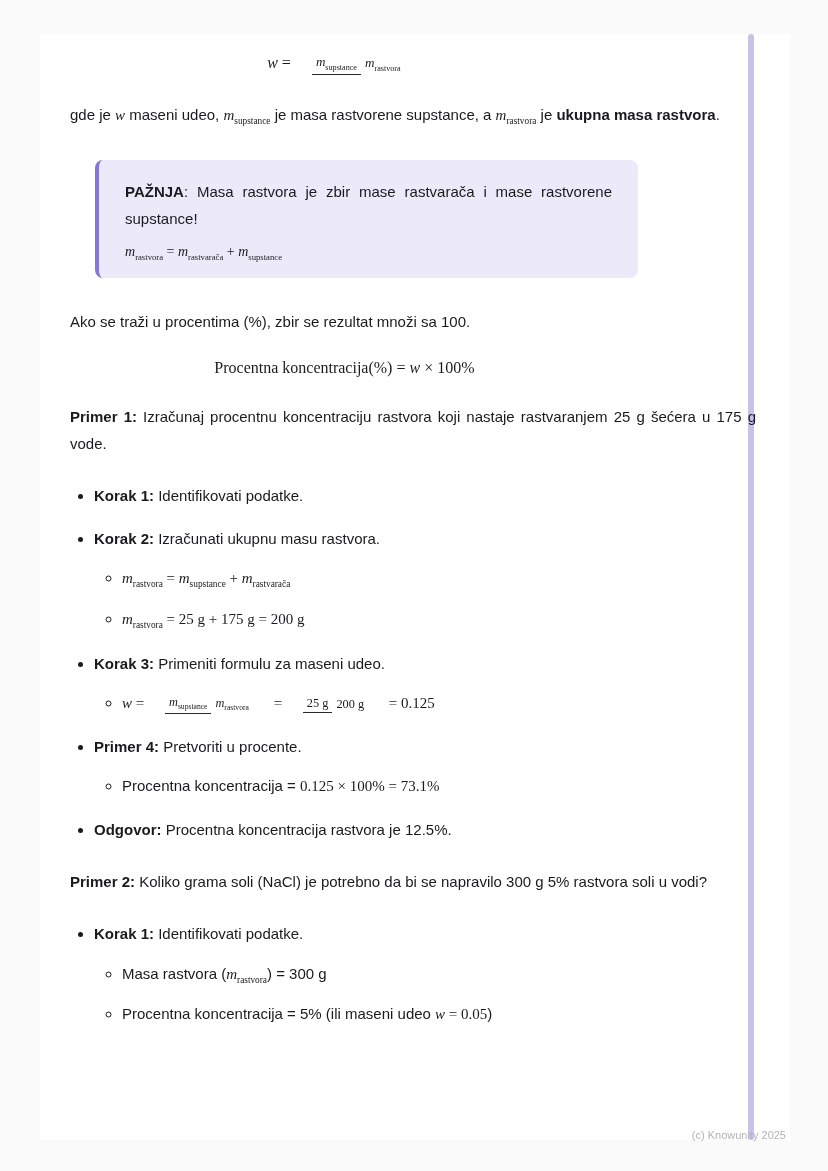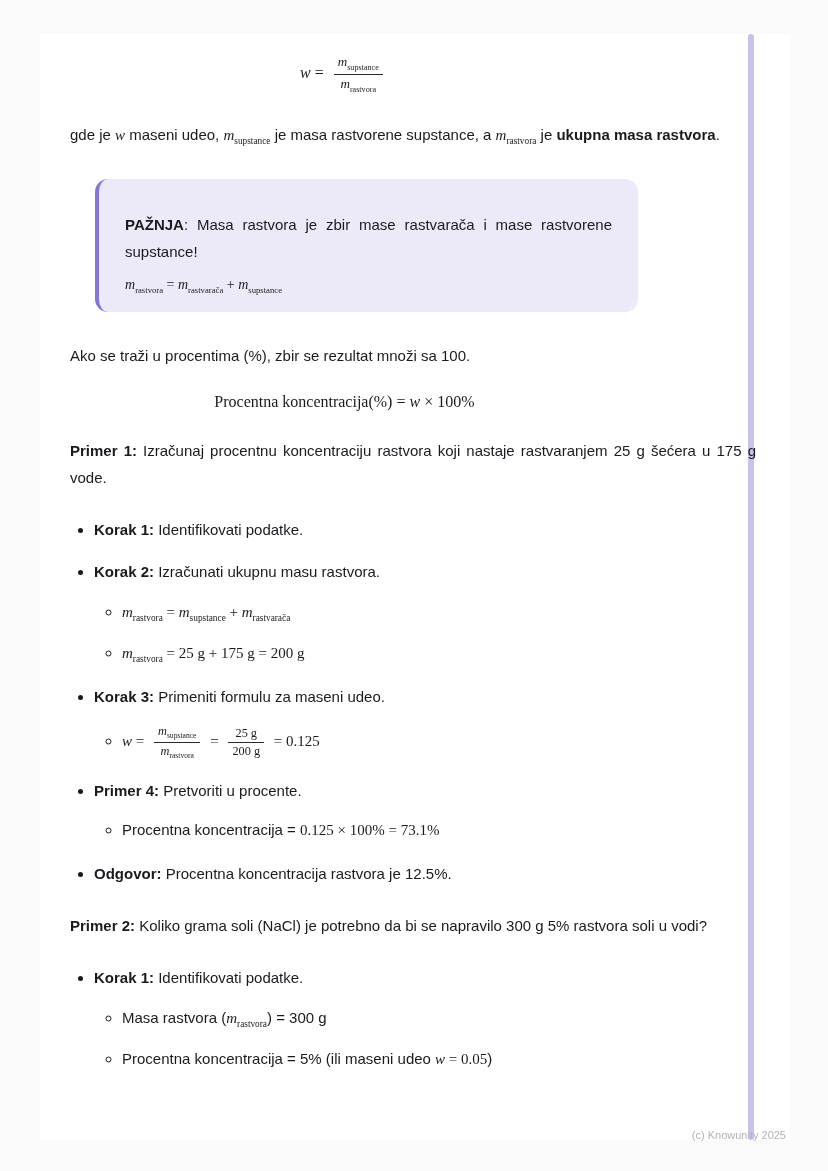--- a/index.html
+++ b/index.html
@@ -21,7 +21,7 @@
   .mrm{font-family:"Liberation Serif",serif;}
   sub.msub{font-family:"Liberation Serif",serif;font-style:normal;font-size:0.62em;}
   .bold{font-weight:700;}
-  .frac{display:inline-flex;flex-direction:column;vertical-align:middle;text-align:center;margin:0 6px;font-size:0.82em;line-height:1.25;}
+  .frac{display:inline-flex;flex-direction:row;vertical-align:middle;text-align:center;margin:0 17px;font-size:0.82em;line-height:1.25;}
   .frac .num{display:block;border-bottom:1px solid #2a2a2e;padding:0 4px 1px;}
   .frac .den{display:block;padding:1px 4px 0;}
   .callout{background:var(--callout-bg);border-left:4px solid var(--callout-border);margin:30px 118px 30px 25px;padding:32px 26px 14px;border-radius:13px;}

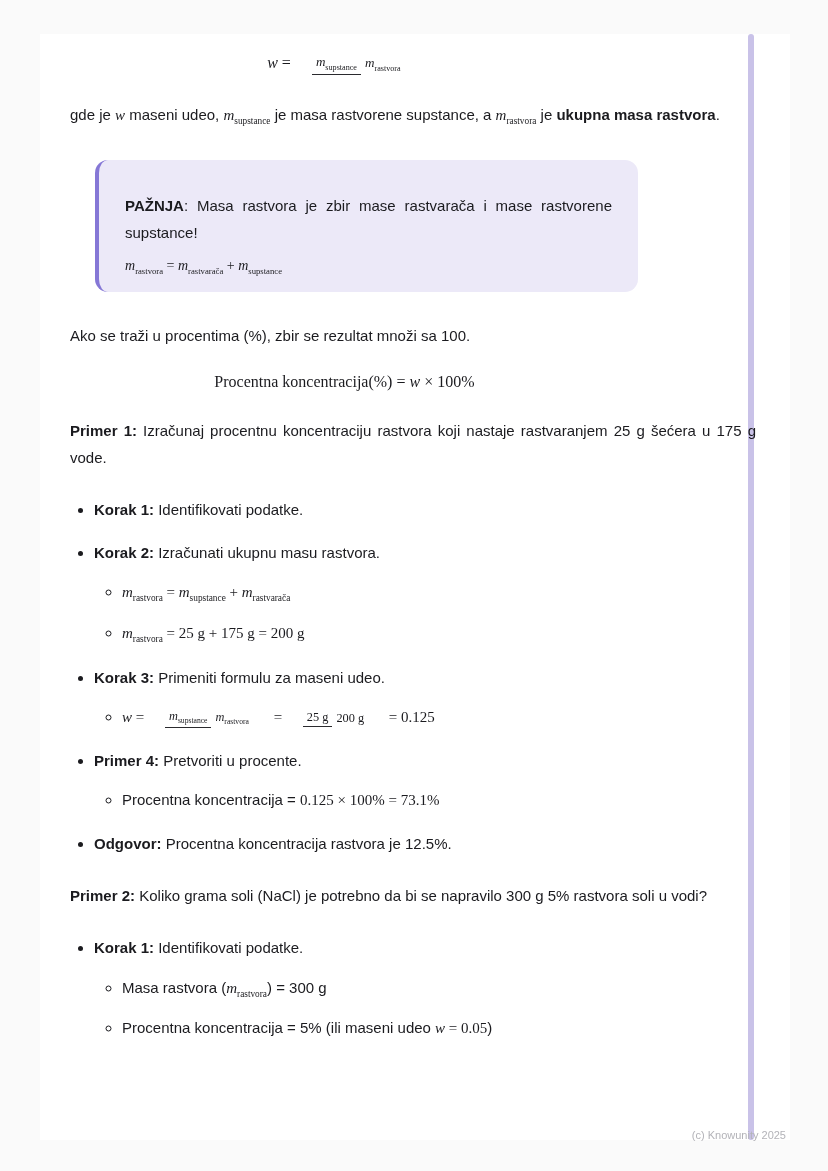--- a/index.html
+++ b/index.html
@@ -24,7 +24,7 @@
   .frac{display:inline-flex;flex-direction:row;vertical-align:middle;text-align:center;margin:0 17px;font-size:0.82em;line-height:1.25;}
   .frac .num{display:block;border-bottom:1px solid #2a2a2e;padding:0 4px 1px;}
   .frac .den{display:block;padding:1px 4px 0;}
-  .callout{background:var(--callout-bg);border-left:4px solid var(--callout-border);margin:30px 118px 30px 25px;padding:32px 26px 14px;border-radius:13px;}
+  .callout{background:var(--callout-bg);border-left:4px solid var(--callout-border);margin:30px 118px 30px 25px;padding:18px 26px 14px;border-radius:8px;}
   .callout p{margin:0 0 8px;}
   .callout-math{font-family:"Liberation Serif",serif;font-size:14px;line-height:1.7;}
   ul.level1{list-style:disc;margin:26px 0;padding-left:24px;}

